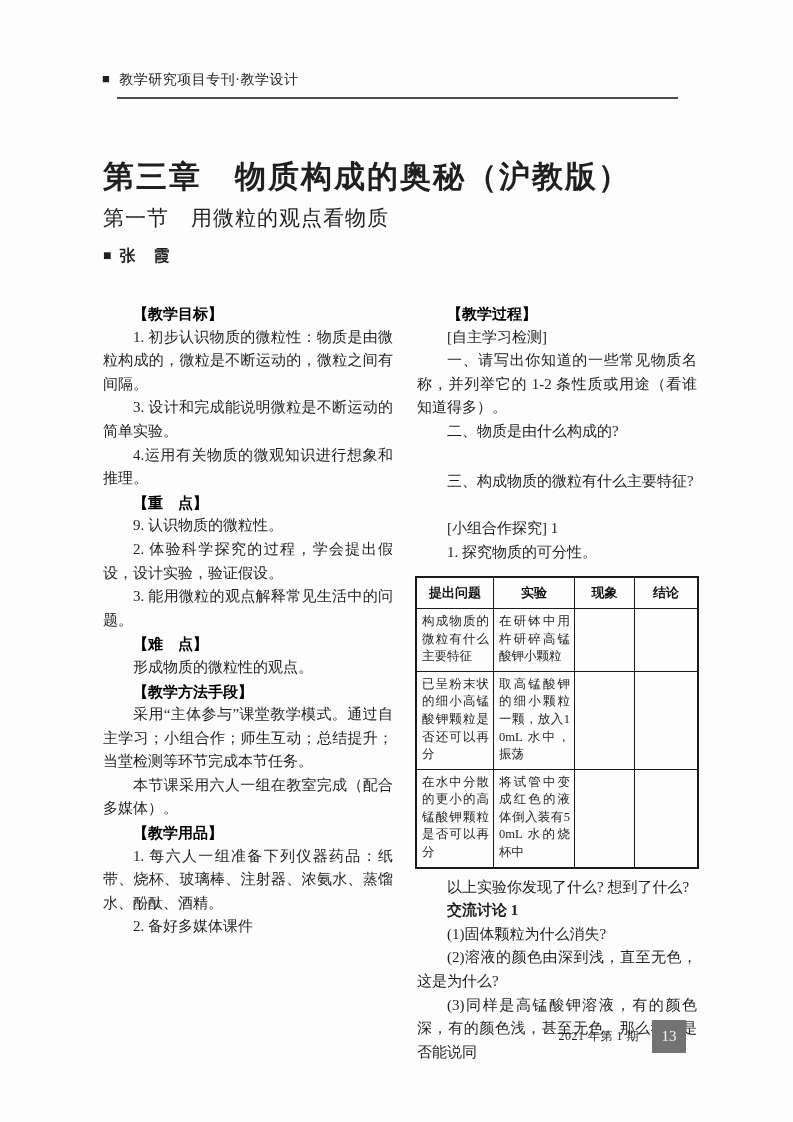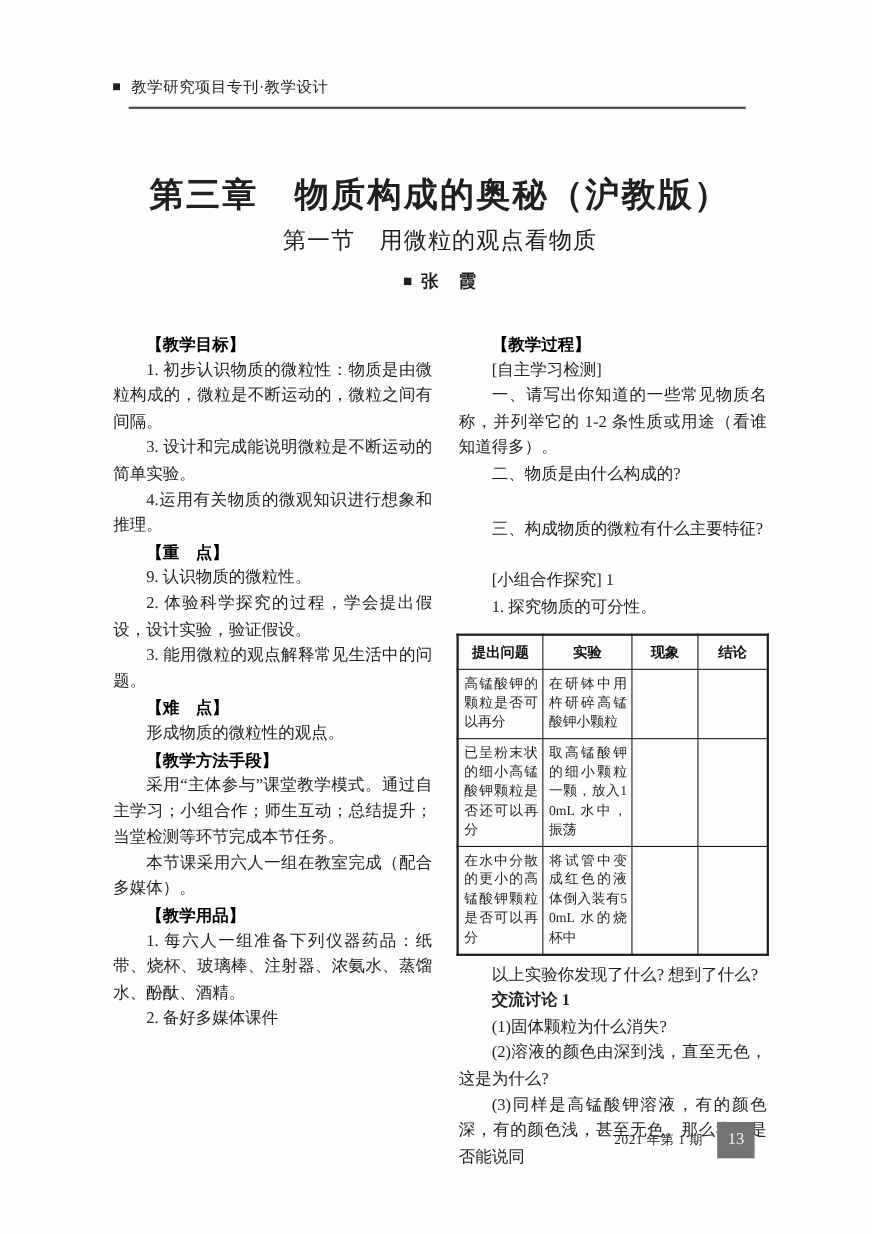--- a/index.html
+++ b/index.html
@@ -22,7 +22,7 @@
   }
 
   
-  .title-block{position:absolute;top:158px;left:103px;width:594px;text-align:center;}
+  .title-block{position:absolute;top:158px;left:103px;width:594px;text-align:left;}
   .chapter{
     font-size:31px;font-weight:bold;letter-spacing:2px;line-height:1.25;
     font-family:"Liberation Serif", serif;

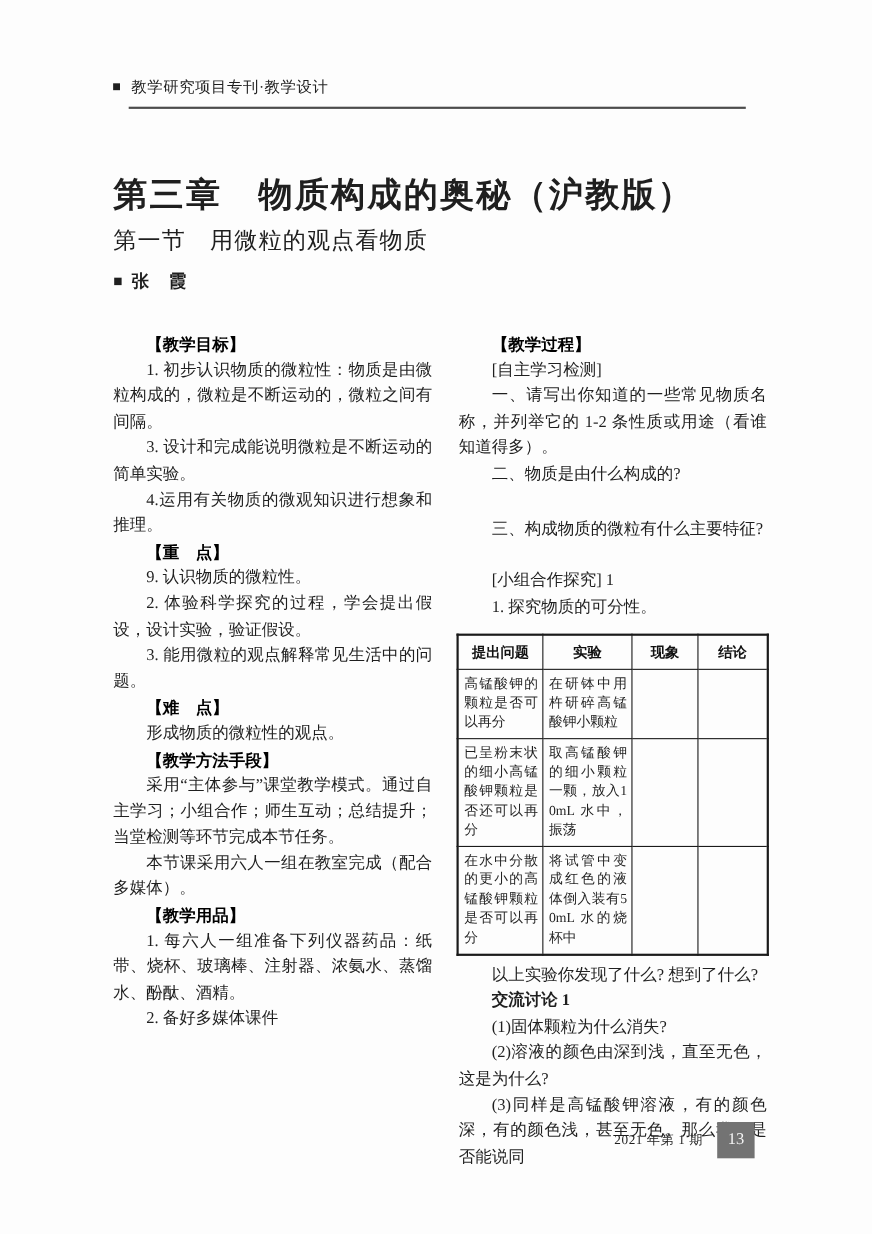--- a/index.html
+++ b/index.html
@@ -138,7 +138,7 @@
           <th class="c4">结论</th>
         </tr>
         <tr class="r1">
-          <td>高锰酸钾的颗粒是否可以再分</td>
+          <td>构成物质的微粒有什么主要特征</td>
           <td>在研钵中用杵研碎高锰酸钾小颗粒</td>
           <td></td>
           <td></td>

